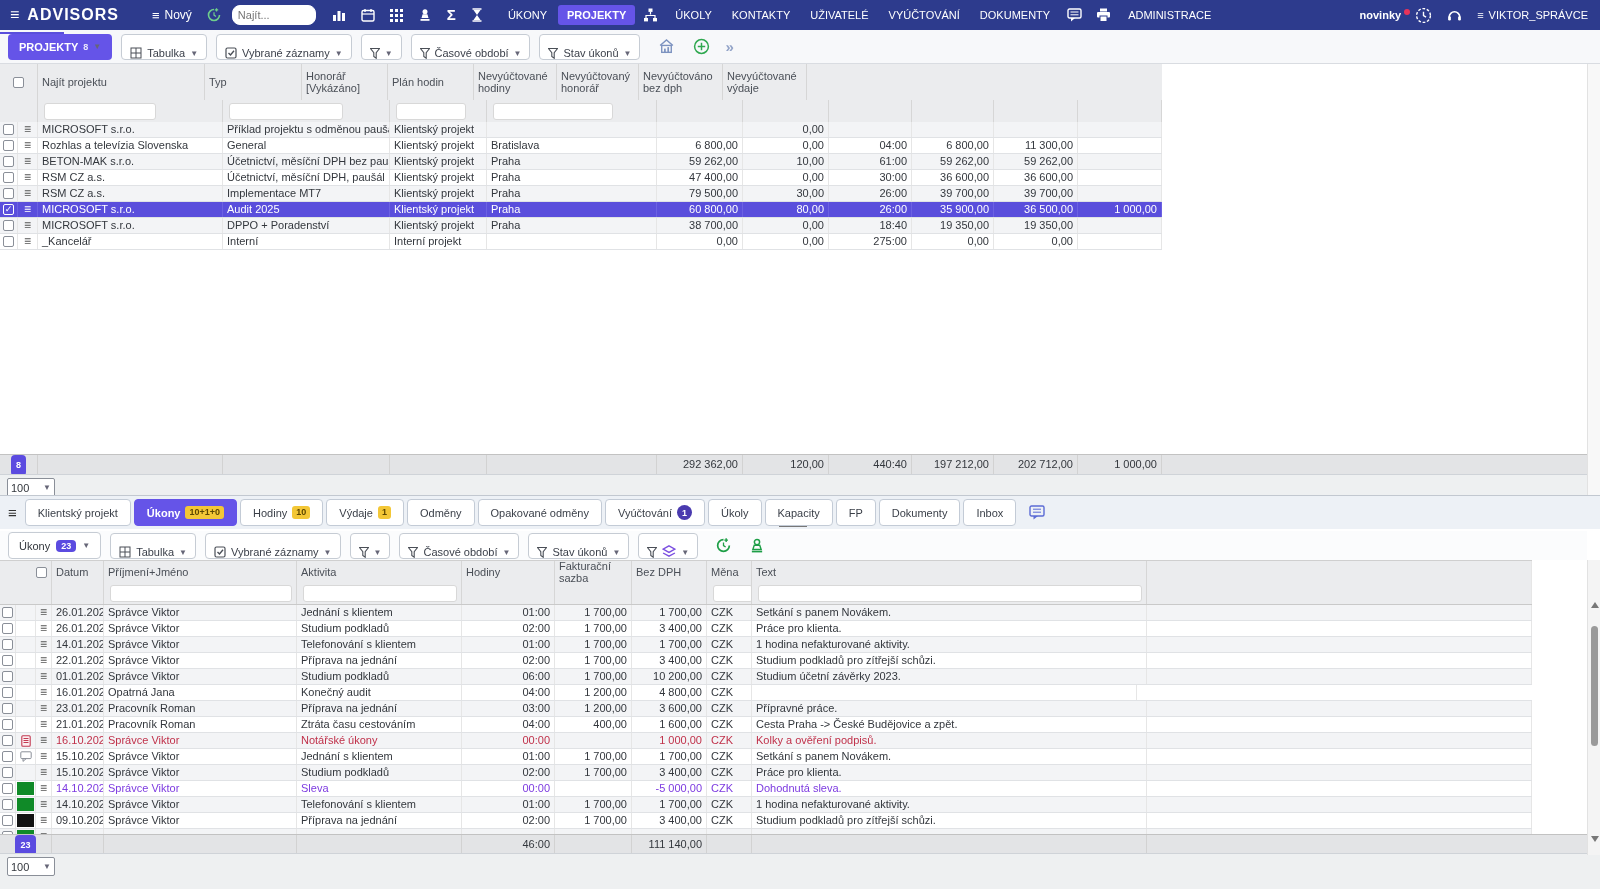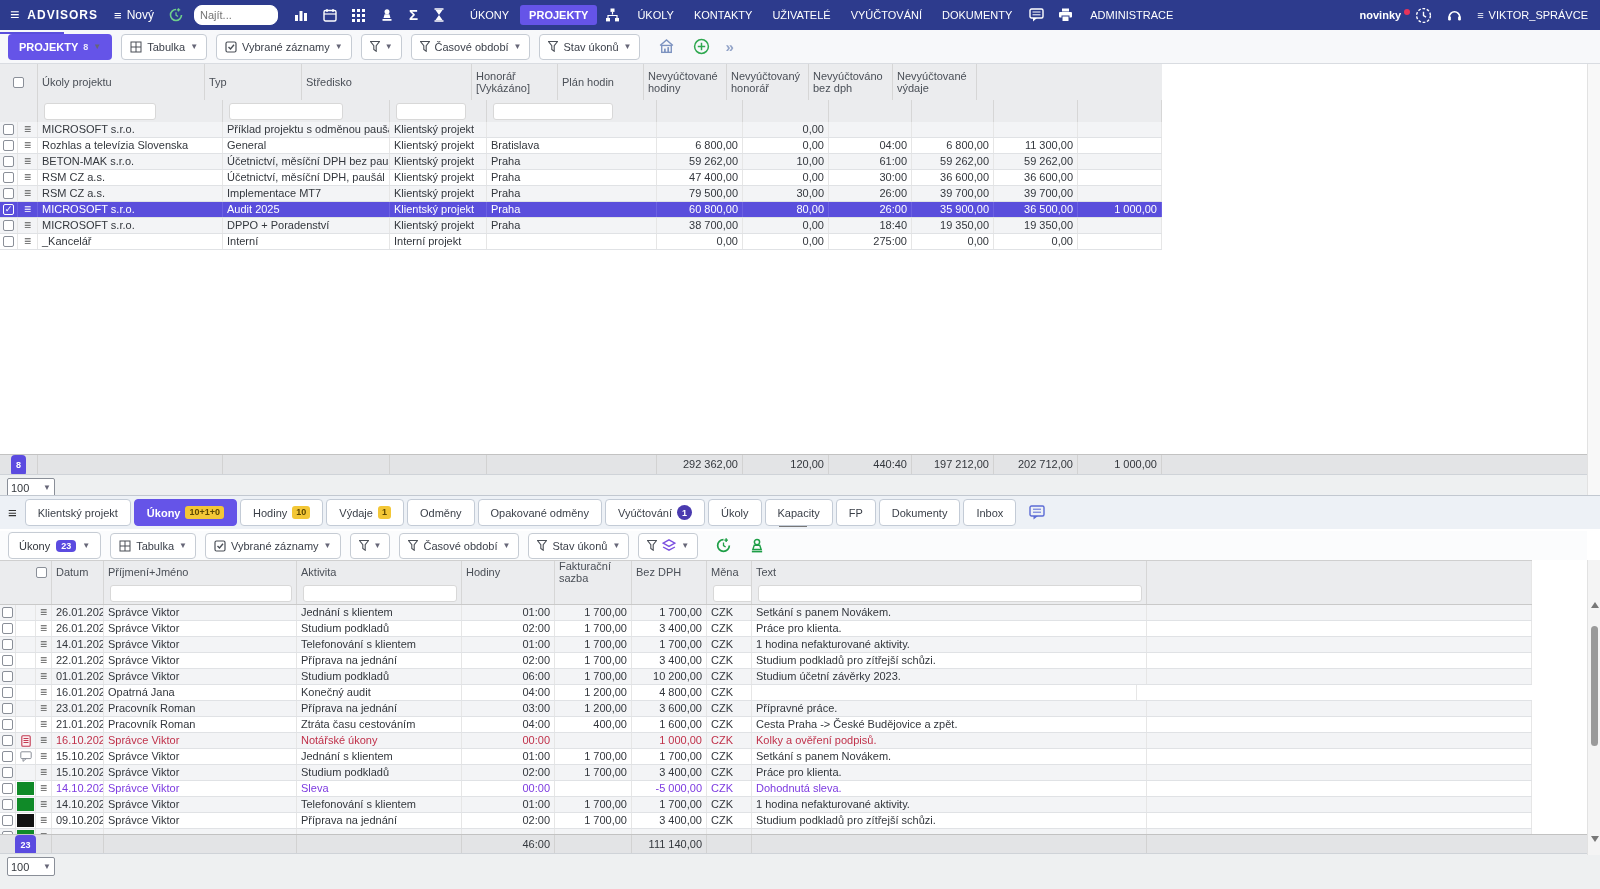--- a/index.html
+++ b/index.html
@@ -9,7 +9,7 @@
   
   .navbar{position:absolute;left:0;top:0;right:0;height:30px;background:#2d3b8d;display:flex;align-items:center;color:#fff;}
   .nav-burger{font-size:16px;margin:0 8px 0 10px;cursor:pointer}
-  .brand{font-weight:bold;font-size:12px;letter-spacing:1px;margin-right:16px}
+  .brand{font-weight:bold;font-size:16px;letter-spacing:1px;margin-right:33px}
   .nav-new{display:flex;align-items:center;gap:5px;font-size:12px;margin-right:12px;cursor:pointer}
   .nav-new .nb{font-size:13px}
   .nav-refresh{margin:0 10px 0 2px}

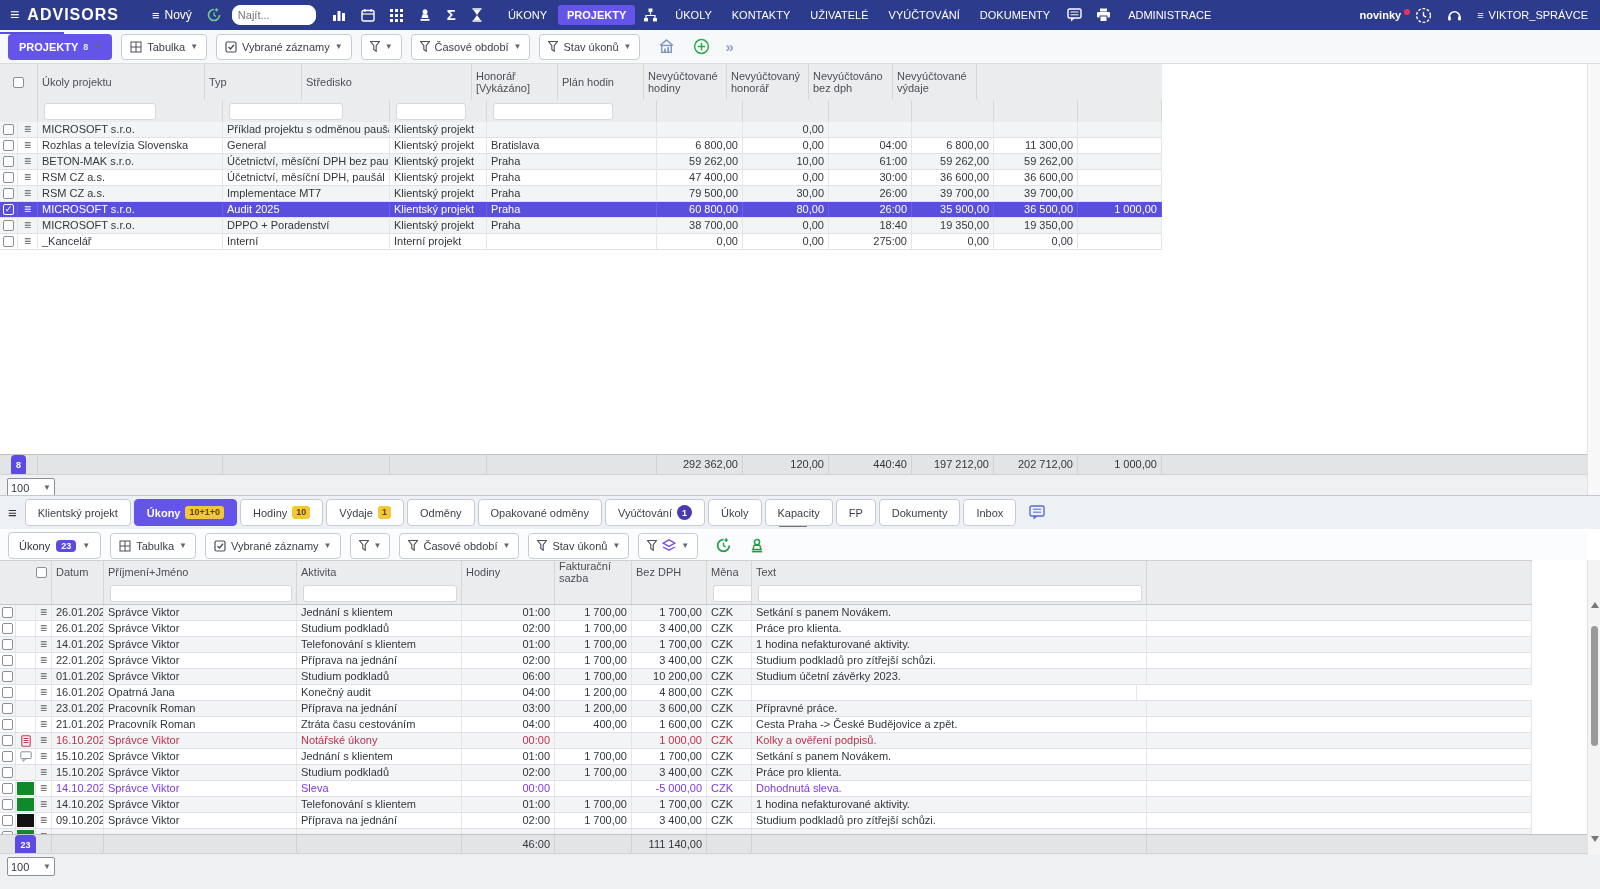--- a/index.html
+++ b/index.html
@@ -30,7 +30,7 @@
   .view-btn{display:inline-flex;align-items:center;gap:5px;background:#6554e8;color:#fff;border-radius:4px;height:26px;padding:0 11px;font-weight:bold;font-size:11px;cursor:pointer}
   .view-btn .cnt{font-size:9px;opacity:.85}
   .view-underline{position:absolute;left:0;top:32px;width:64px;height:2px;background:#5a4edc}
-  .btn{display:inline-flex;align-items:center;gap:5px;background:#fff;border:1px solid #c6ccd4;border-radius:4px;height:24px;padding:0 8px;font-size:11px;color:#3c414b;cursor:pointer;white-space:nowrap}
+  .btn{display:inline-flex;align-items:flex-end;gap:5px;background:#fff;border:1px solid #c6ccd4;border-radius:4px;height:24px;padding:0 8px;font-size:11px;color:#3c414b;cursor:pointer;white-space:nowrap}
   .caret{font-size:8px;color:#667;line-height:10px}
   .tool-ic{margin-left:8px;cursor:pointer}
   .chev{font-size:15px;color:#93a4c8;font-weight:bold;cursor:pointer;margin-left:6px}

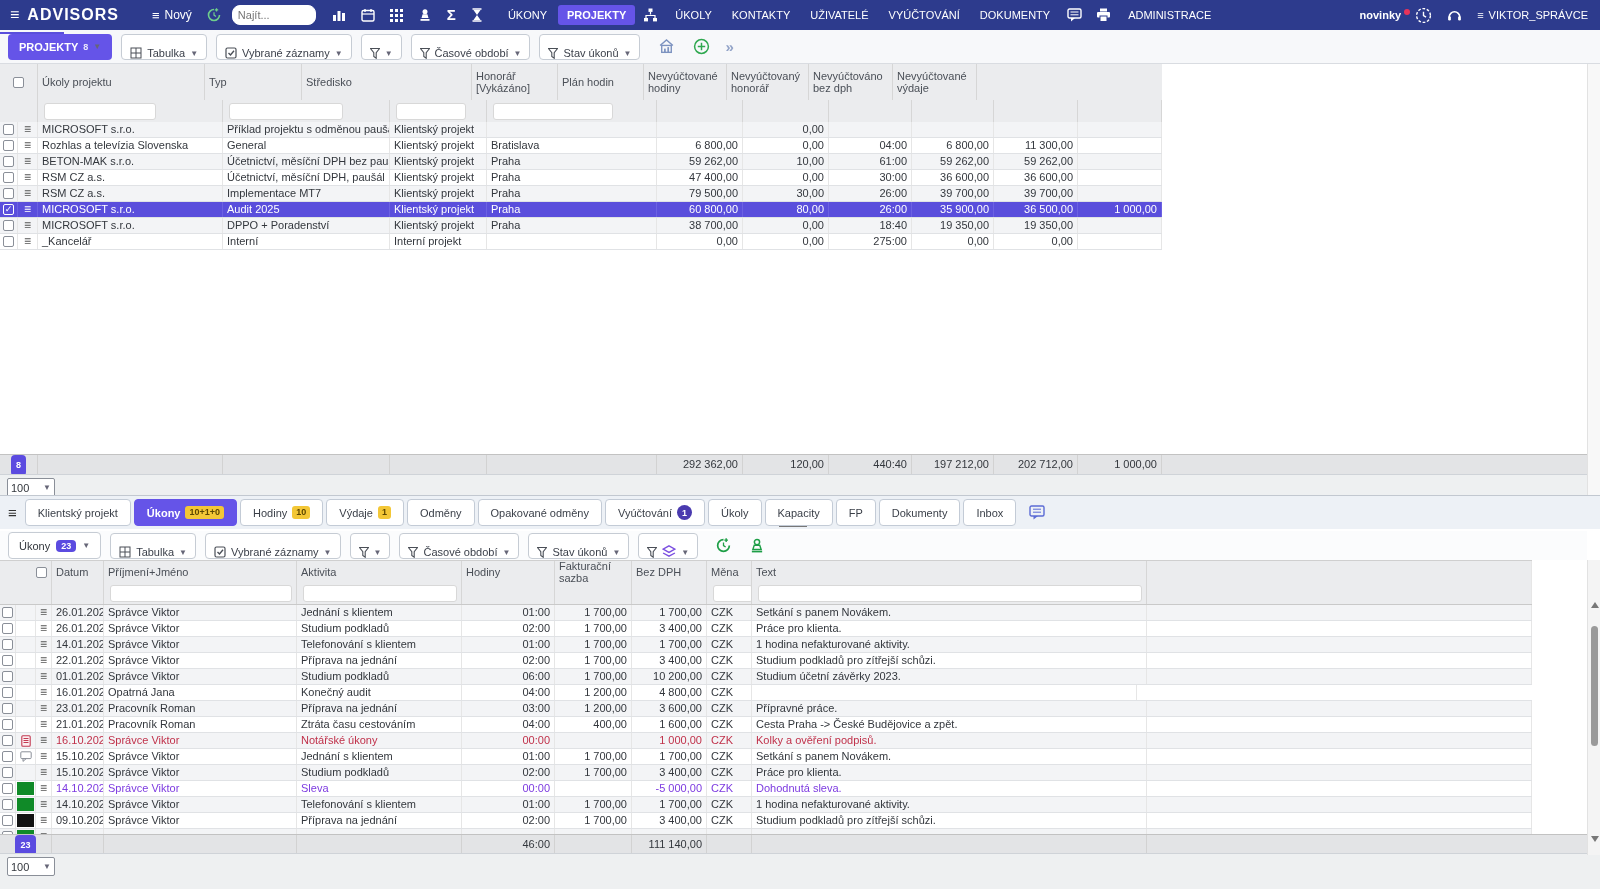--- a/index.html
+++ b/index.html
@@ -287,7 +287,7 @@
   <div class="tc hc uc01 ctr">
       <span class="cb"></span>
     </div>
-  <div class="tc hc uc3">Úkoly projektu</div>
+  <div class="tc hc uc3">Najít projektu</div>
   <div class="tc hc uc4">Typ</div>
   <div class="tc hc uc5">Středisko</div>
   <div class="tc hc uc6">Honorář [Vykázáno]</div>

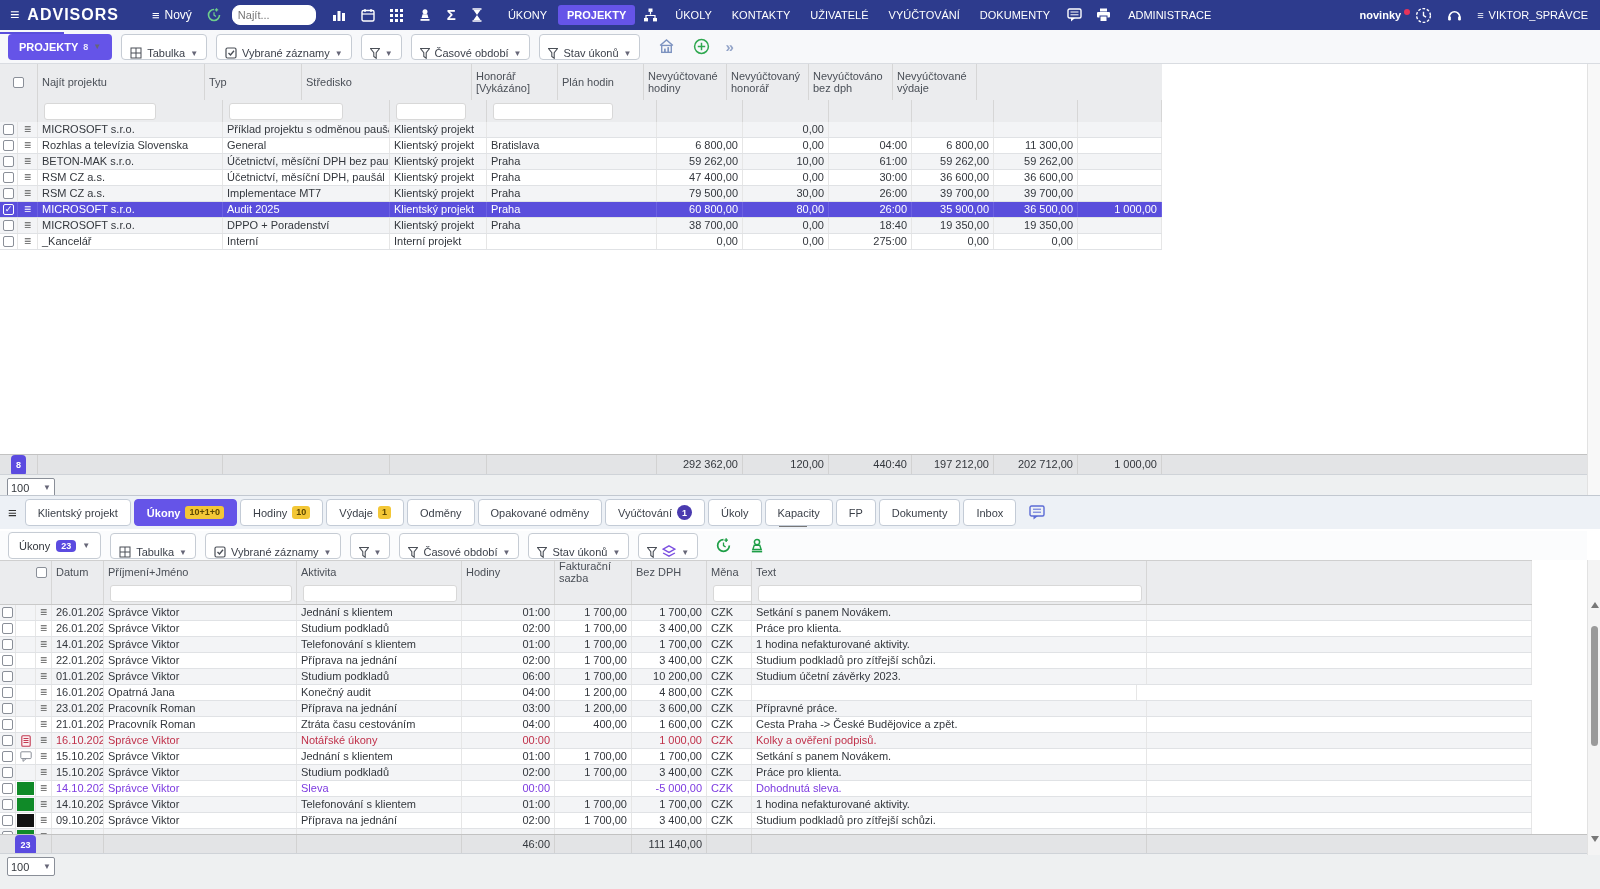--- a/index.html
+++ b/index.html
@@ -289,7 +289,6 @@
     </div>
   <div class="tc hc uc3">Najít projektu</div>
   <div class="tc hc uc4">Typ</div>
-  <div class="tc hc uc5">Středisko</div>
   <div class="tc hc uc6">Honorář [Vykázáno]</div>
   <div class="tc hc uc7">Plán hodin</div>
   <div class="tc hc uc8">Nevyúčtované hodiny</div>

